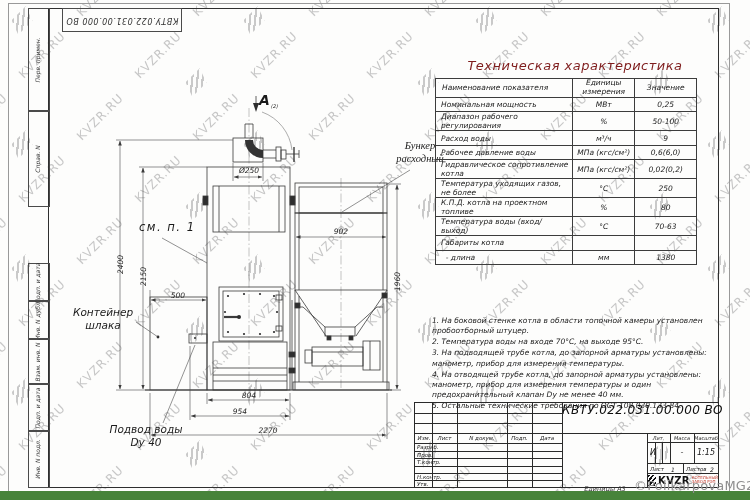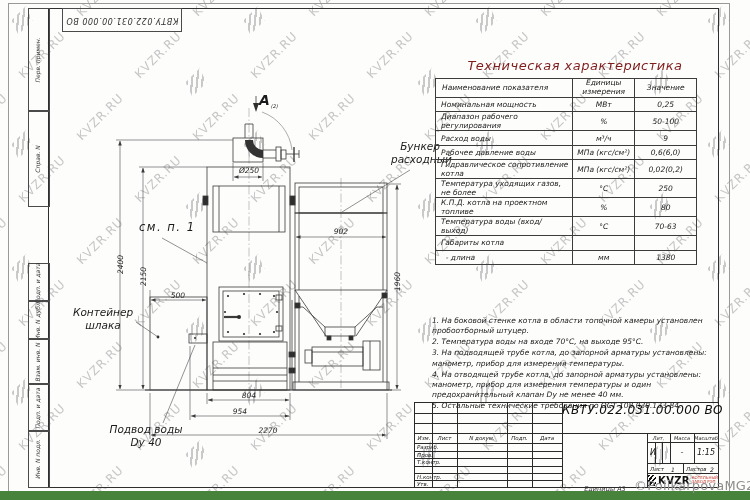--- a/index.html
+++ b/index.html
@@ -339,7 +339,7 @@
   <div class="dl" id="label-view-a" style="left:259px;top:92px;">A</div>
   <div class="dl" id="label-view-sub" style="left:271px;top:103px;">(2)</div>
 
-  <div class="dl" style="left:391px;top:140px;width:58px;">
+  <div class="dl" style="left:391px;top:140px;width:58px;font-family:Liberation Serif, serif;">
     <div>Бункер</div>
     <div>расходный</div>
   </div>

